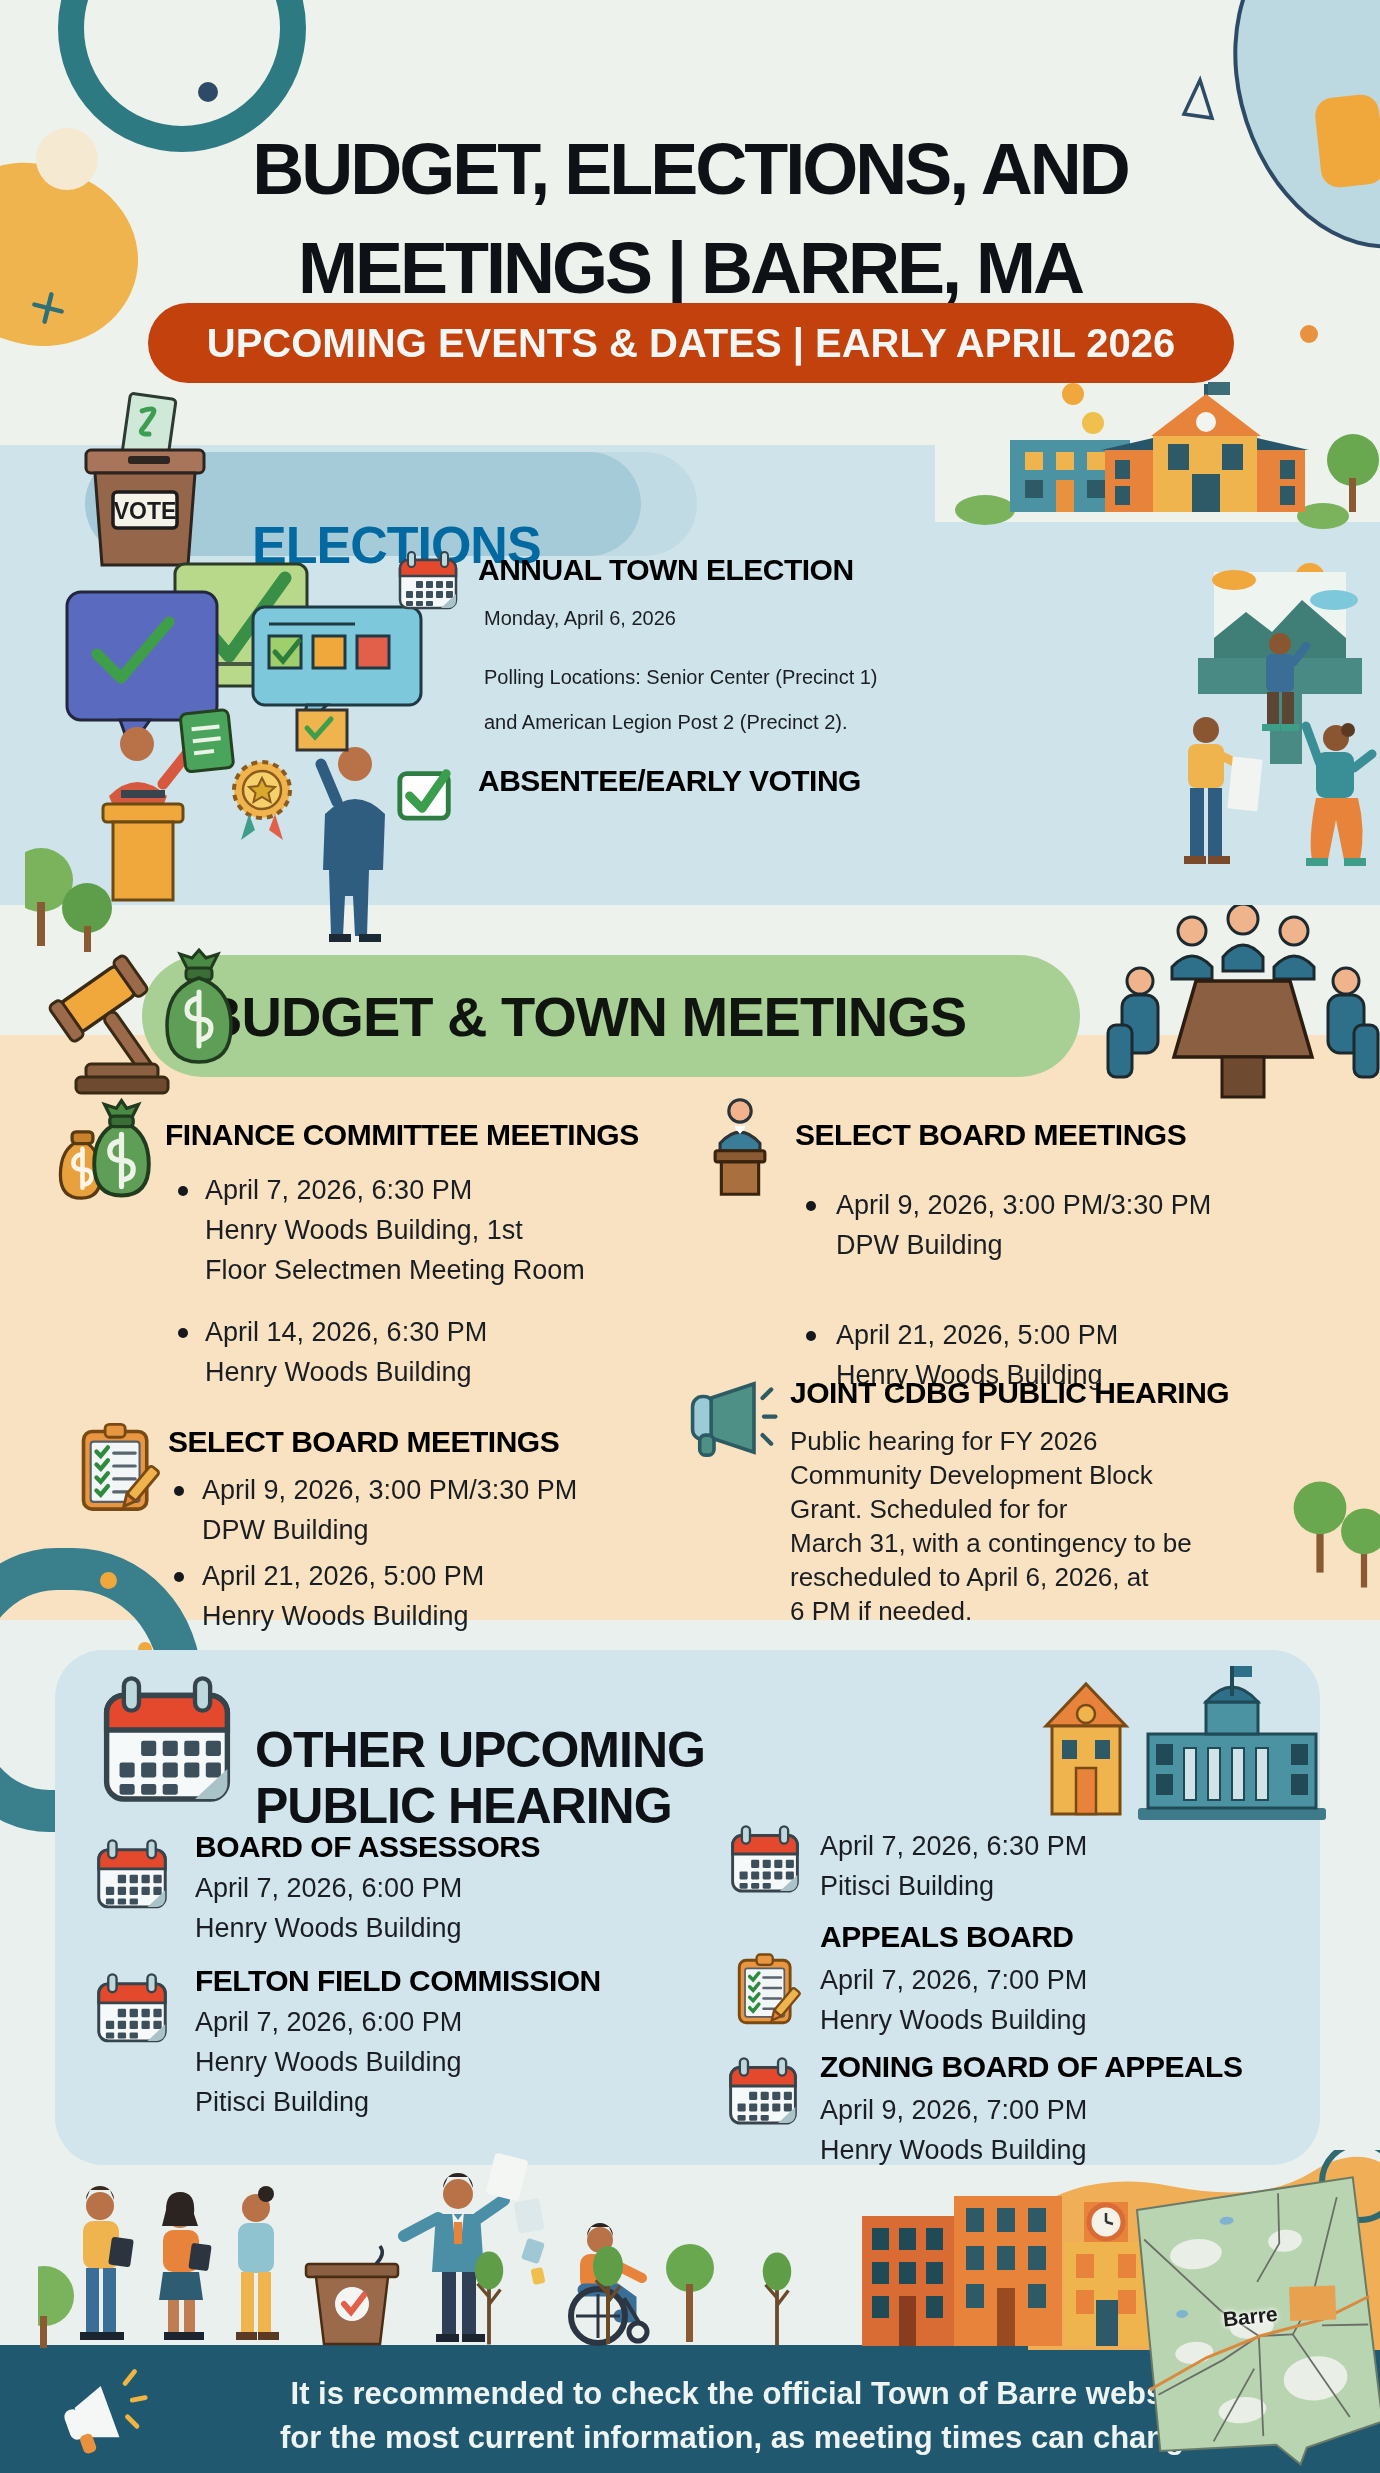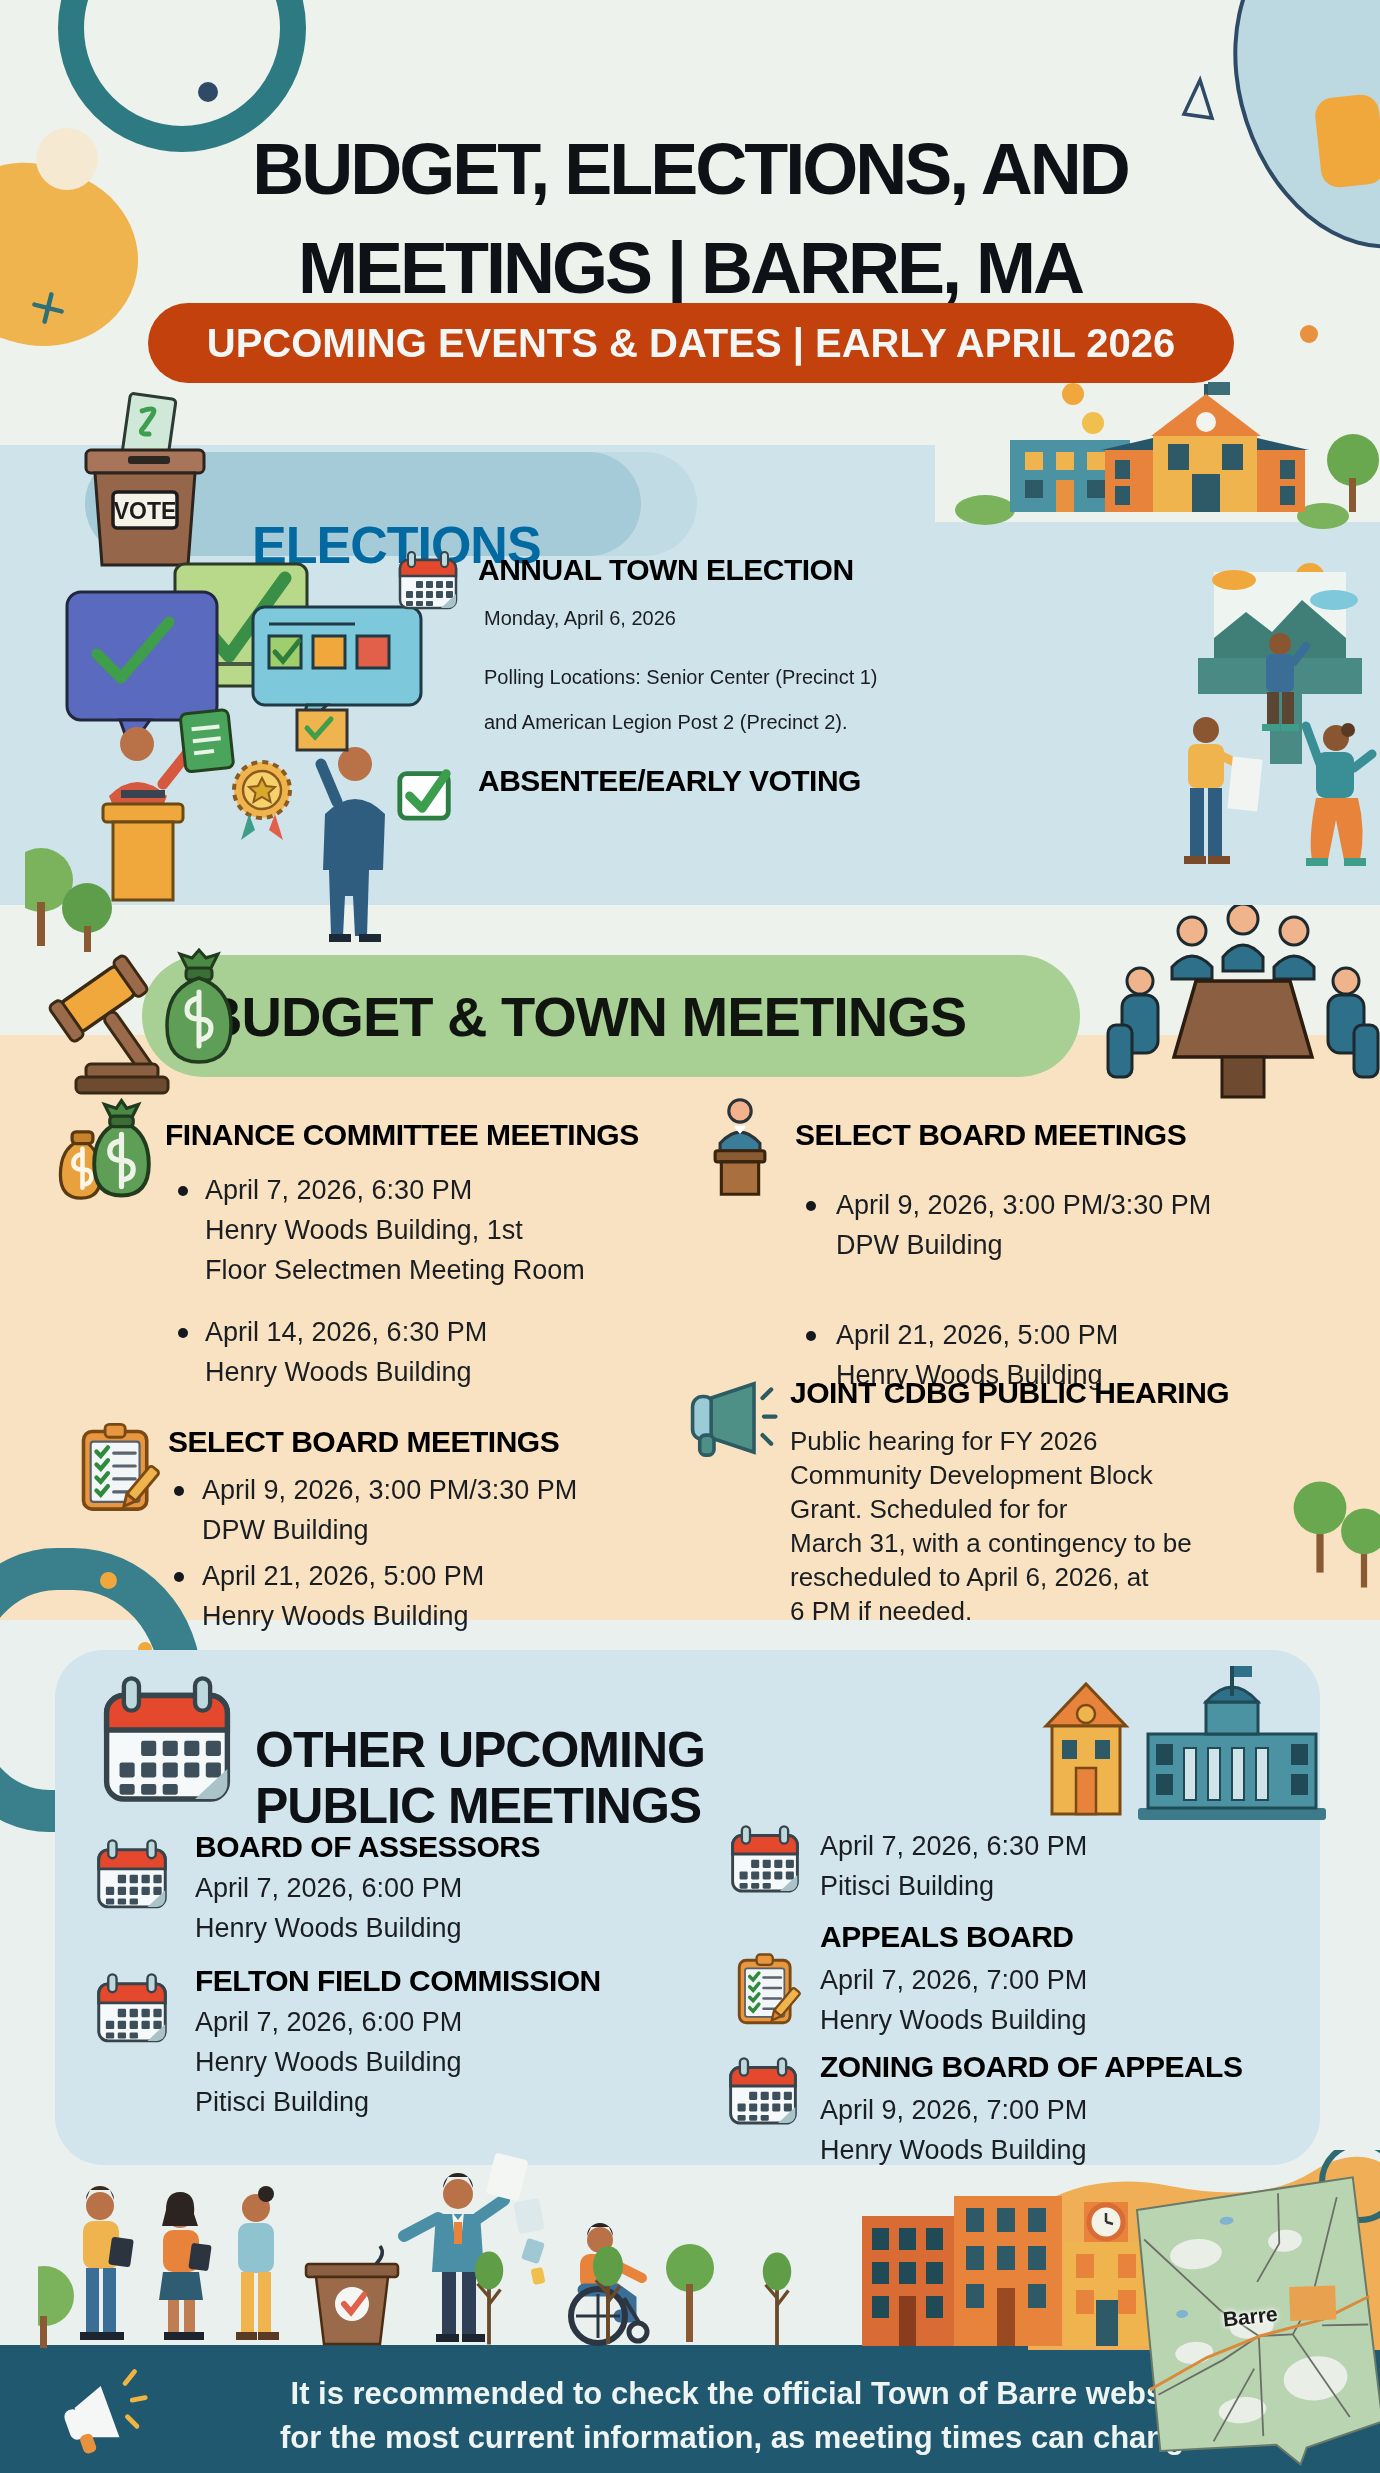--- a/index.html
+++ b/index.html
@@ -430,7 +430,7 @@
       <use href="#cal"></use>
     </svg>
   <h2 class="abs h-other pre">OTHER UPCOMING
-PUBLIC MEETINGS</h2>
+PUBLIC HEARING</h2>
   <svg class="abs" style="left:1038px;top:1660px" width="292" height="162" viewBox="0 0 292 162">
     <rect x="100" y="148" width="188" height="12" rx="3" fill="#3d7a8a"></rect>
     <rect x="110" y="74" width="168" height="74" fill="#4b93a2" stroke="#1f4a56" stroke-width="3"></rect>

